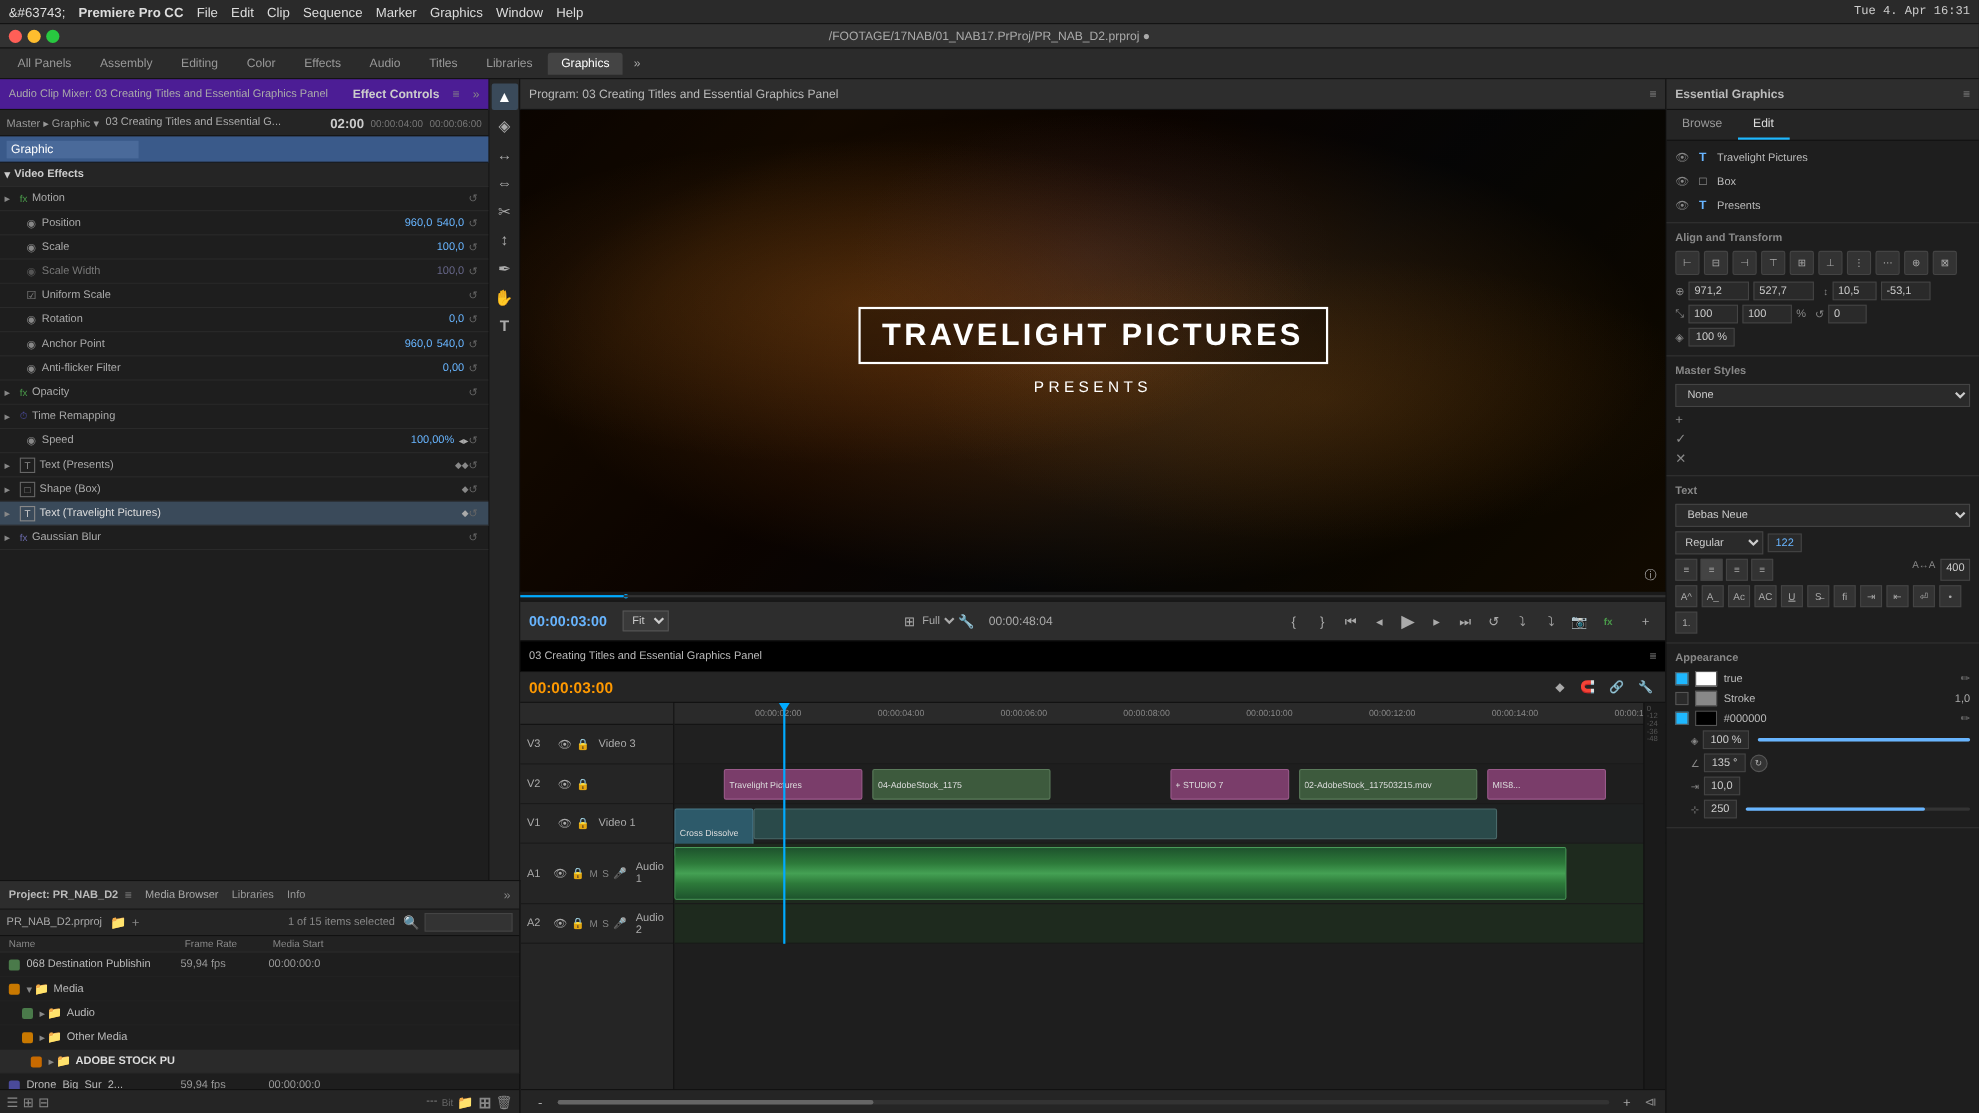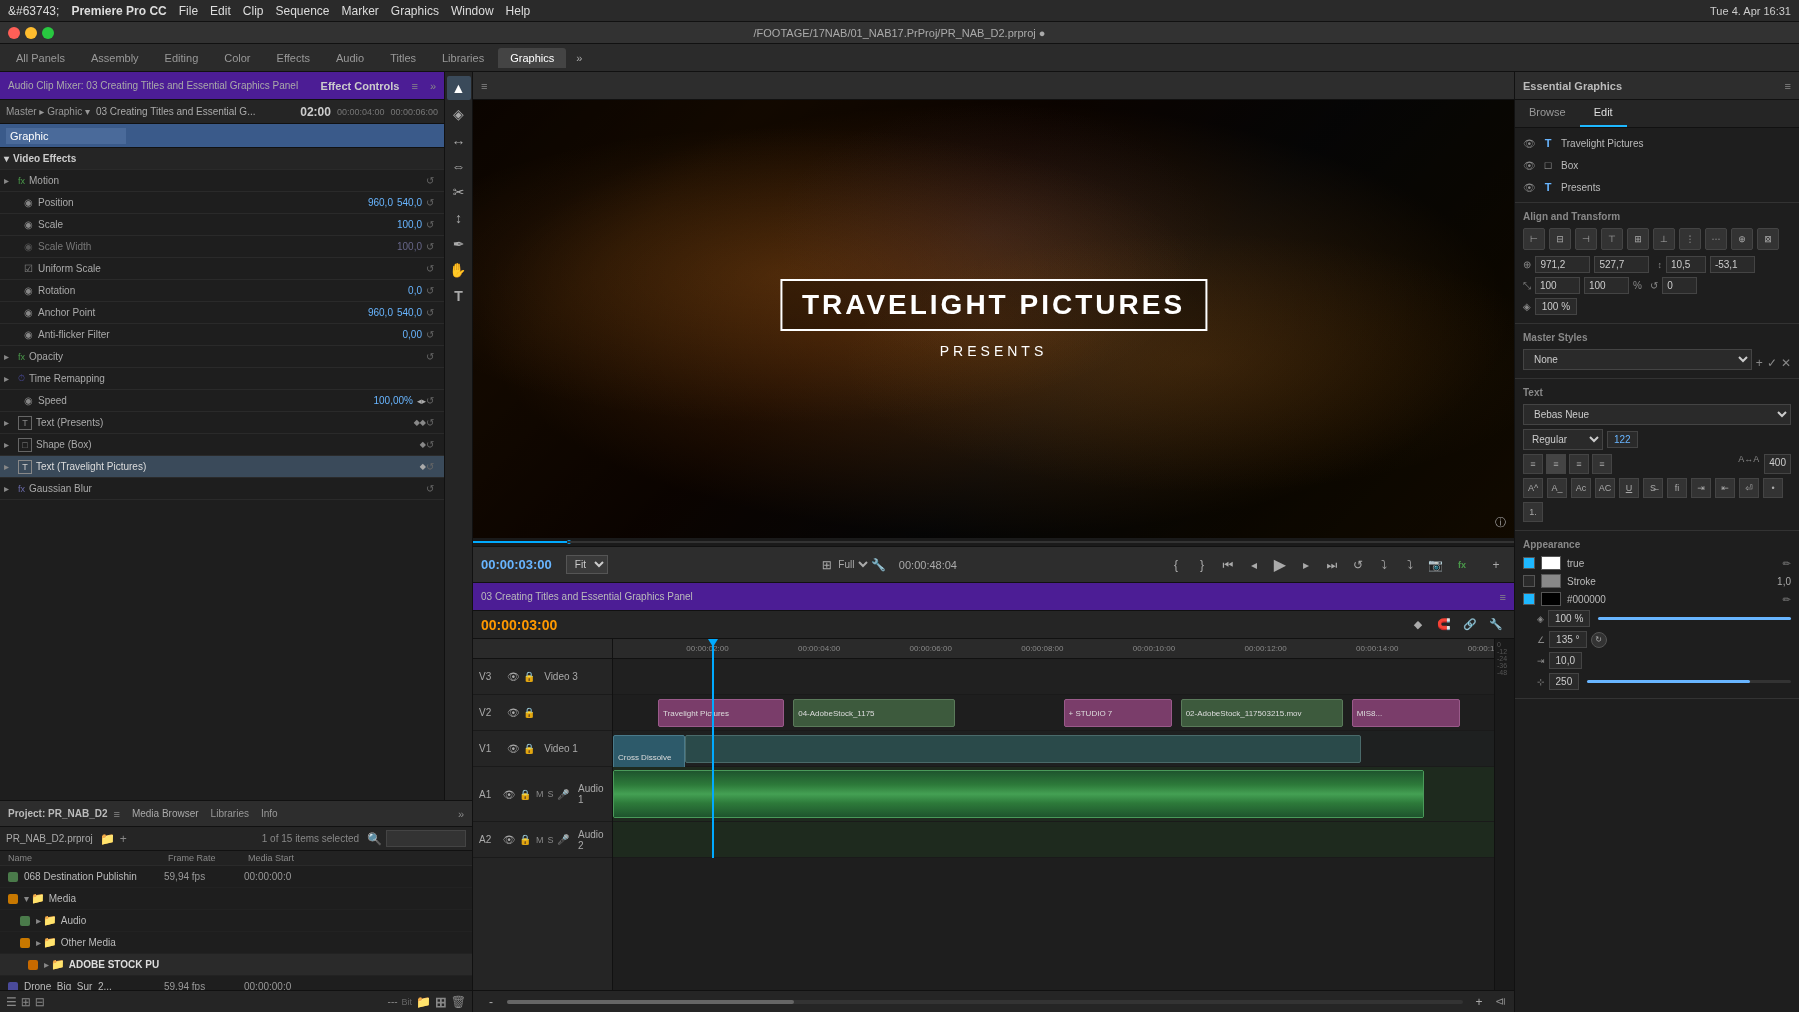--- a/index.html
+++ b/index.html
@@ -515,7 +515,7 @@
   <span>Window</span>
   <span>Help</span>
   <span style="flex:1"></span>
-  <span style="font-size:11px; color:#ccc;">Tue 4. Apr 16:31</span>
+  <span style="font-size:11px; color:#ccc;font-family:Liberation Mono, monospace;">Tue 4. Apr 16:31</span>
 </div>
 
 <div class="title-bar" style="position:relative;">

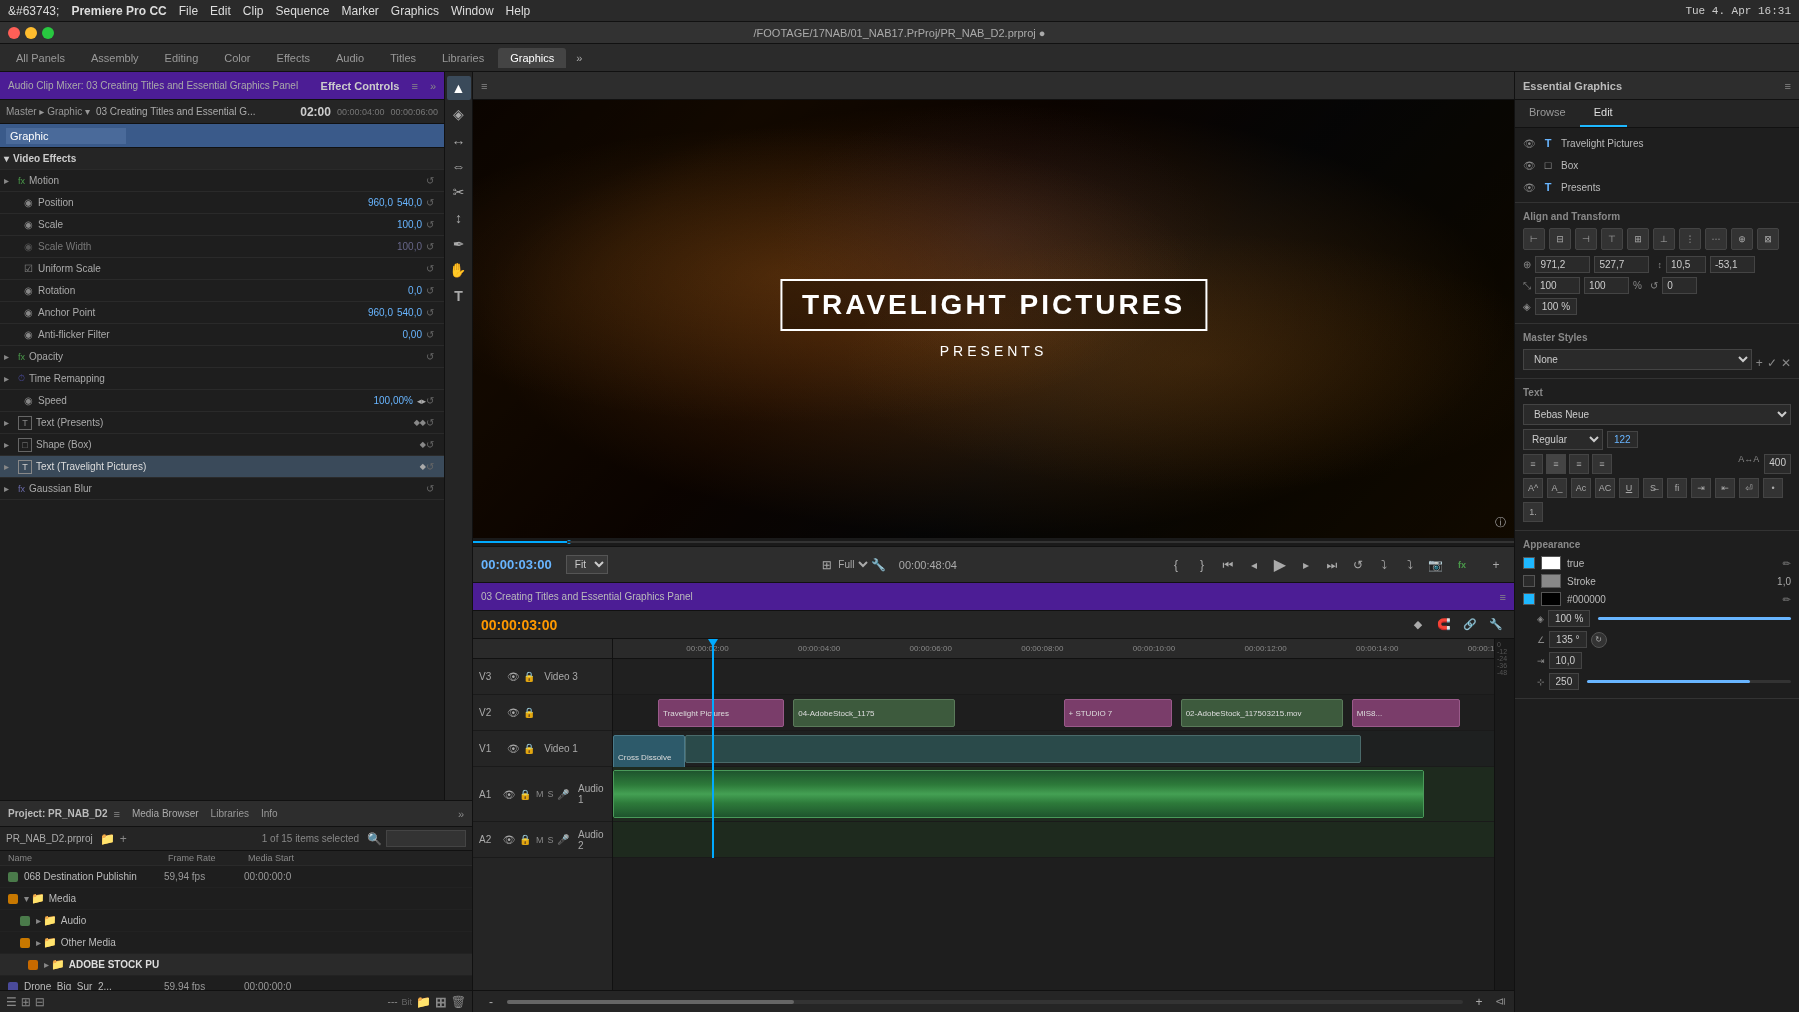--- a/index.html
+++ b/index.html
@@ -705,6 +705,7 @@
 
     <div class="program-monitor">
       <div class="monitor-header">
+        <span style="flex:1;">Program: 03 Creating Titles and Essential Graphics Panel</span>
         <span style="color:#888; cursor:pointer;">≡</span>
       </div>
 

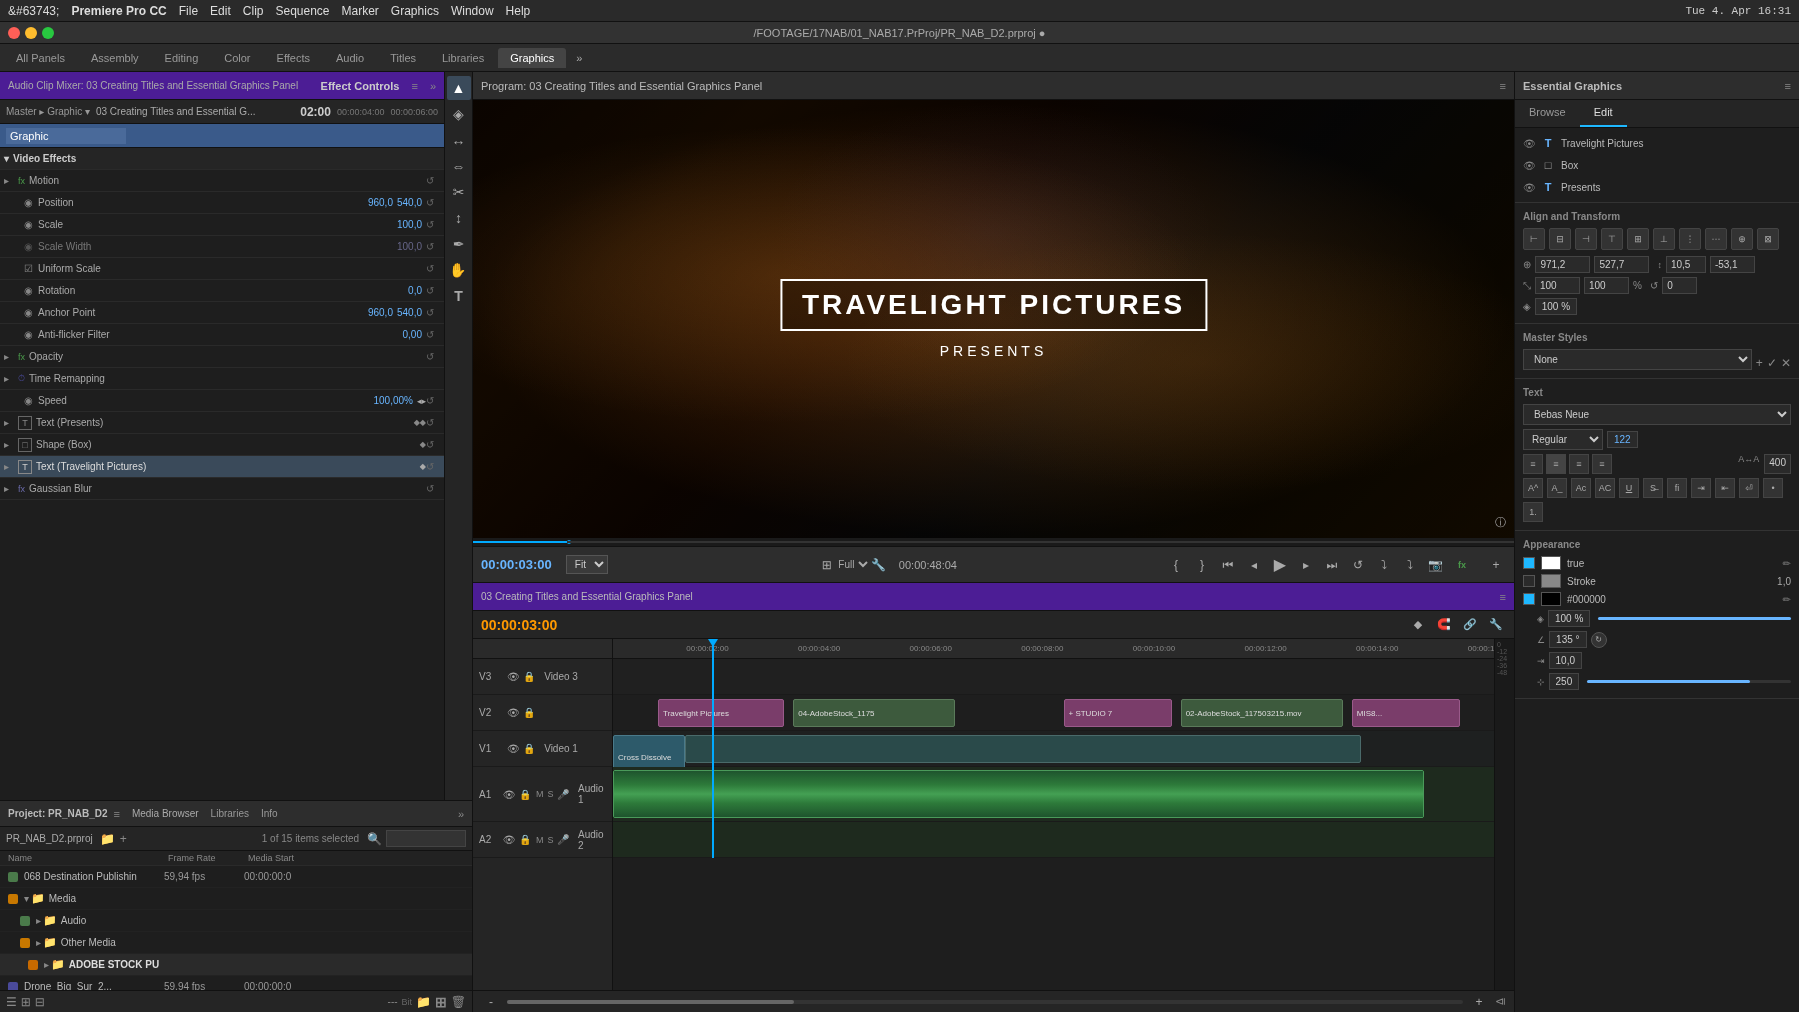--- a/index.html
+++ b/index.html
@@ -980,7 +980,7 @@
 
     <div class="eg-section">
       <div class="eg-section-title">Master Styles</div>
-      <div style="display:flex; align-items:flex-end; gap:4px;">
+      <div style="display:flex; align-items:flex-start; gap:4px;flex-direction:column;">
         <select class="master-style-select">
           <option>None</option>
         </select>

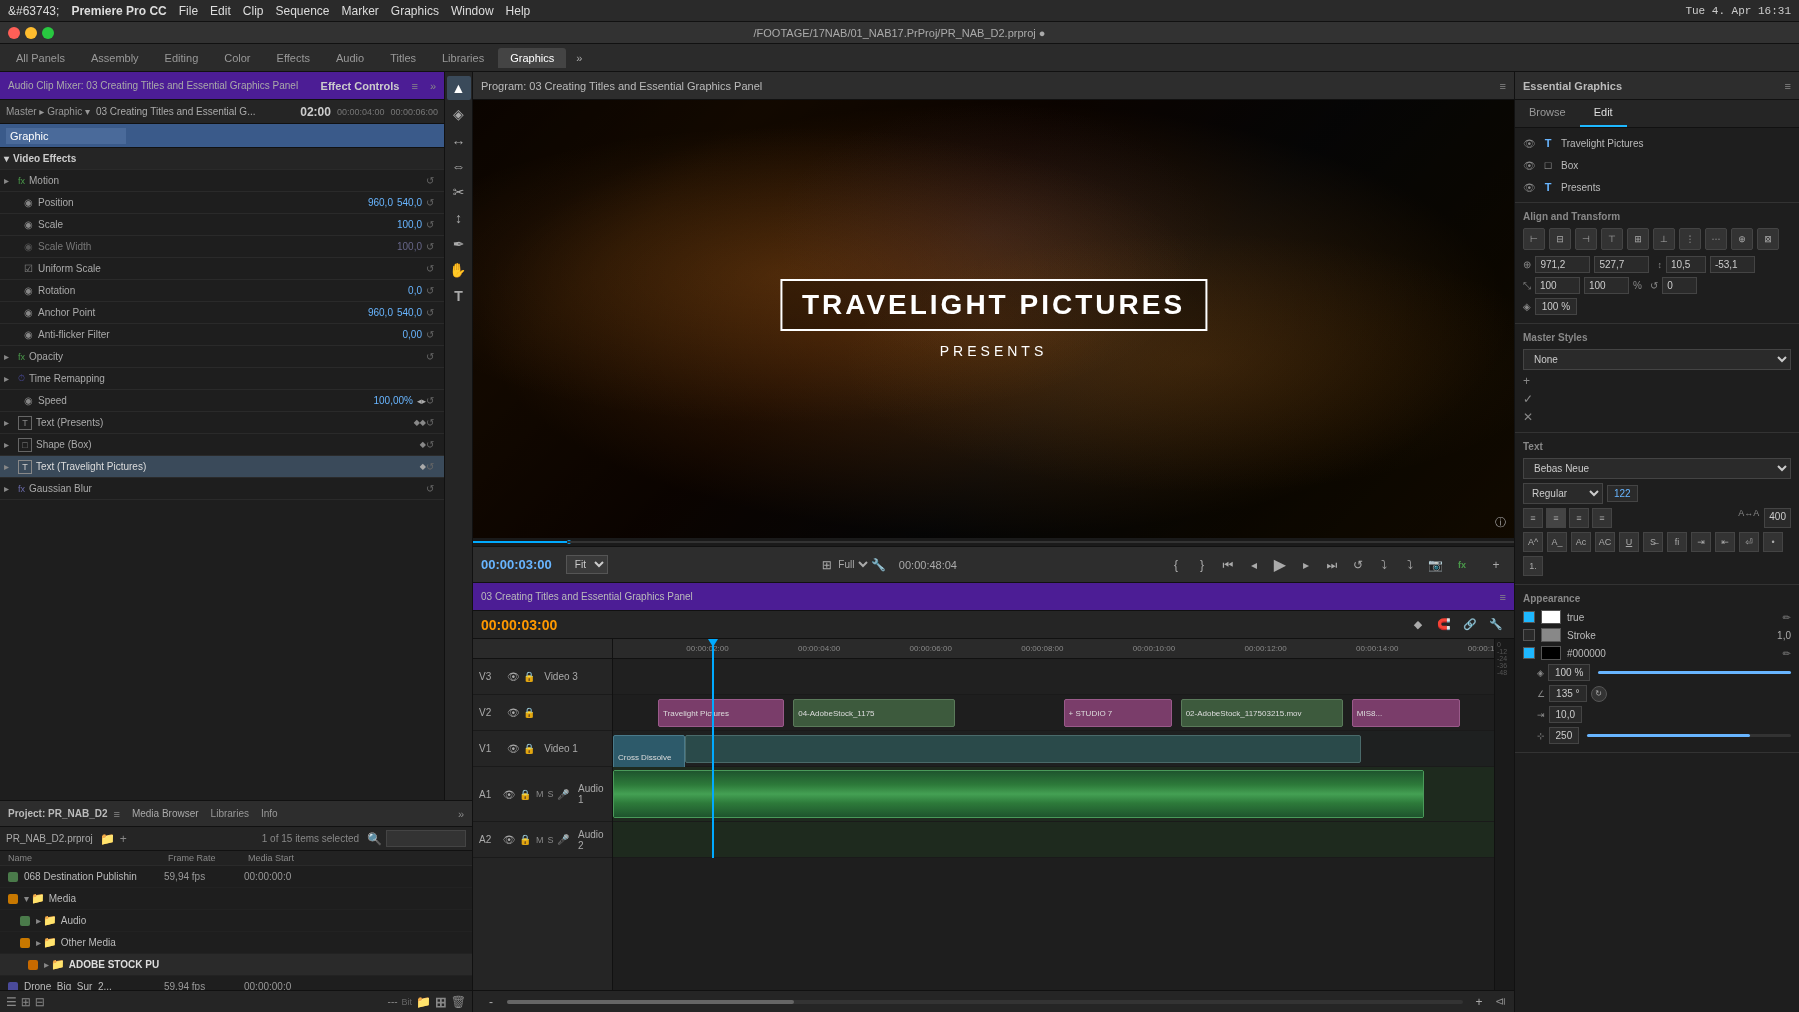--- a/index.html
+++ b/index.html
@@ -241,7 +241,7 @@
     }
     .timeline-header {
       height: 28px;
-      background: #4c1d95;
+      background: #000000;
       display: flex;
       align-items: center;
       padding: 0 8px;

